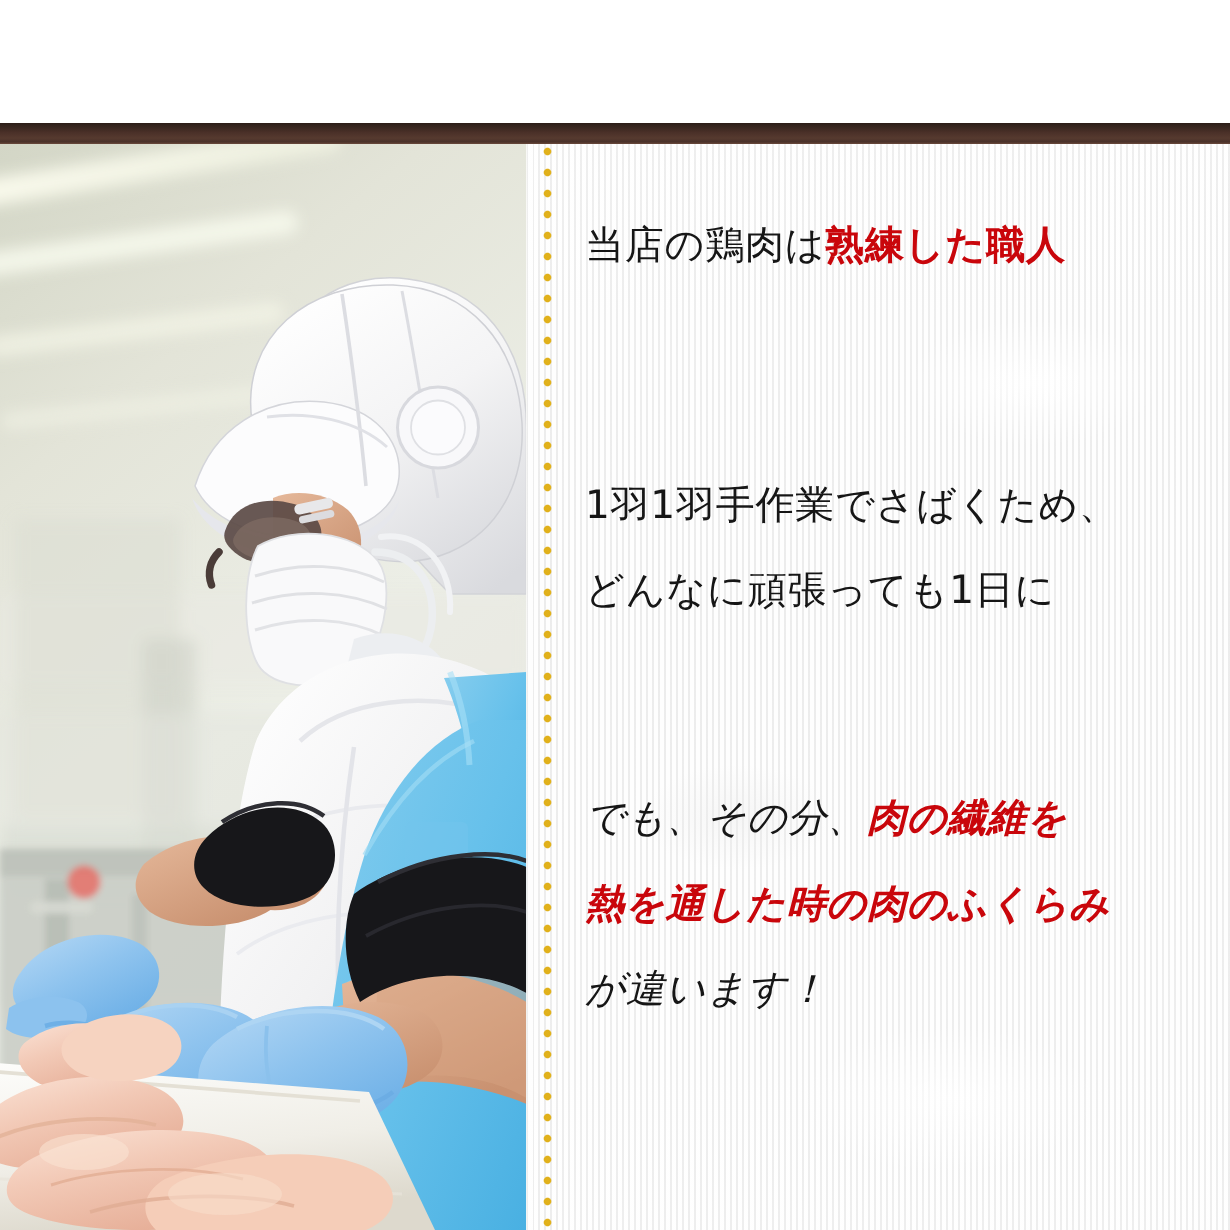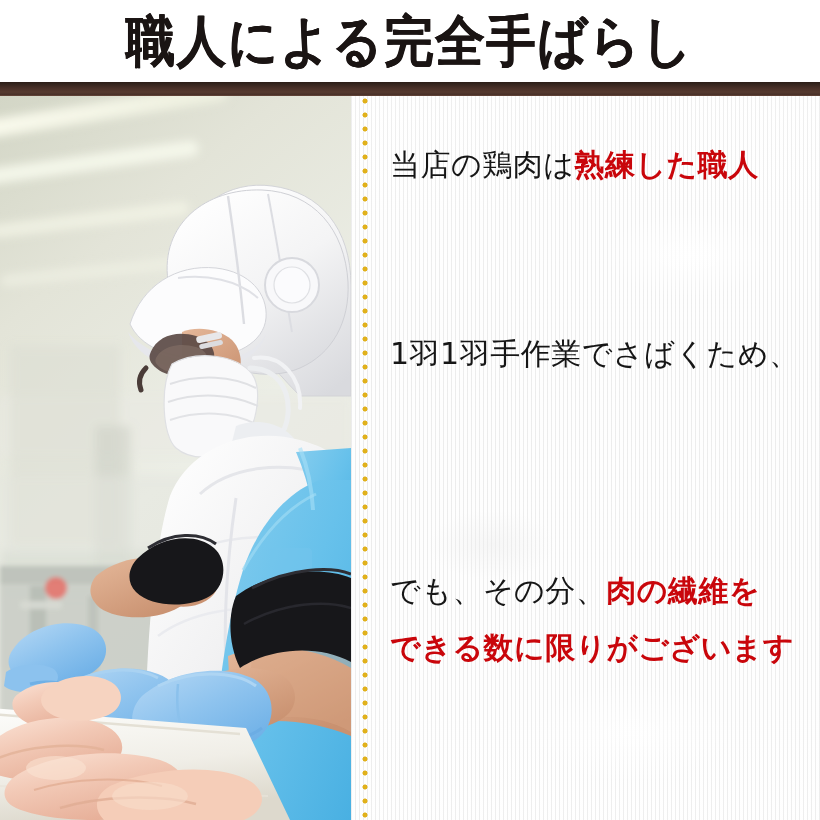--- a/index.html
+++ b/index.html
@@ -113,9 +113,6 @@
 
 <div id="page">
 
-  <div class="header">
-    <div class="header-title">職人による完全手ばらし</div>
-  </div>
 
   <div class="divider-bar"></div>
 

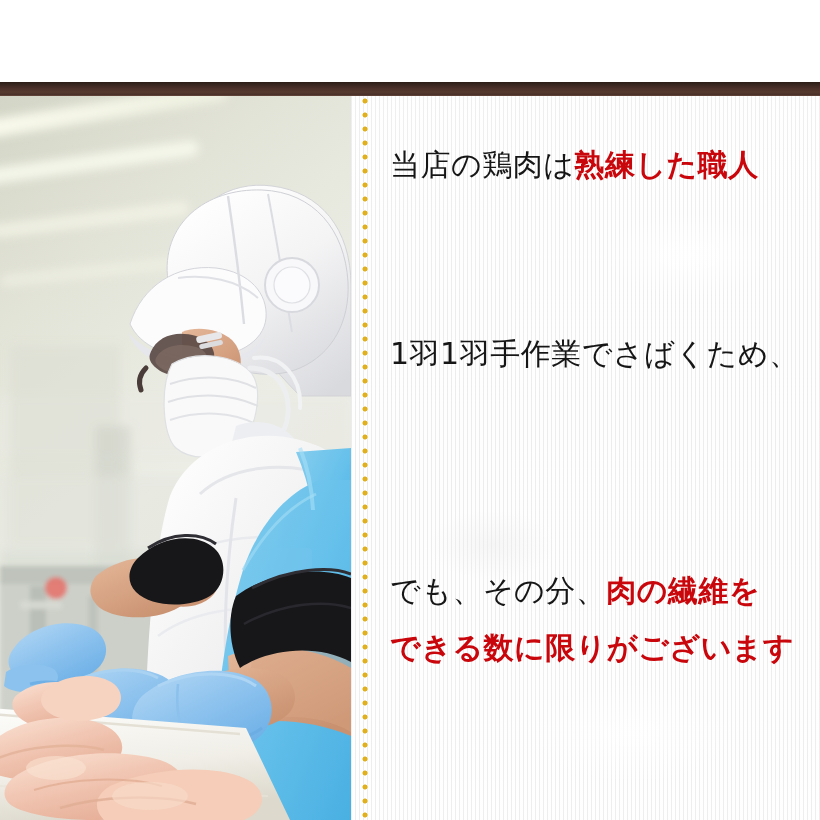--- a/index.html
+++ b/index.html
@@ -93,7 +93,7 @@
   }
   .copy p {
     font-family:"DejaVu Sans","Liberation Sans",sans-serif;
-    font-size:30px;
+    font-size:26px;
     line-height:57px;
     color:#161616;
     letter-spacing:0.5px;

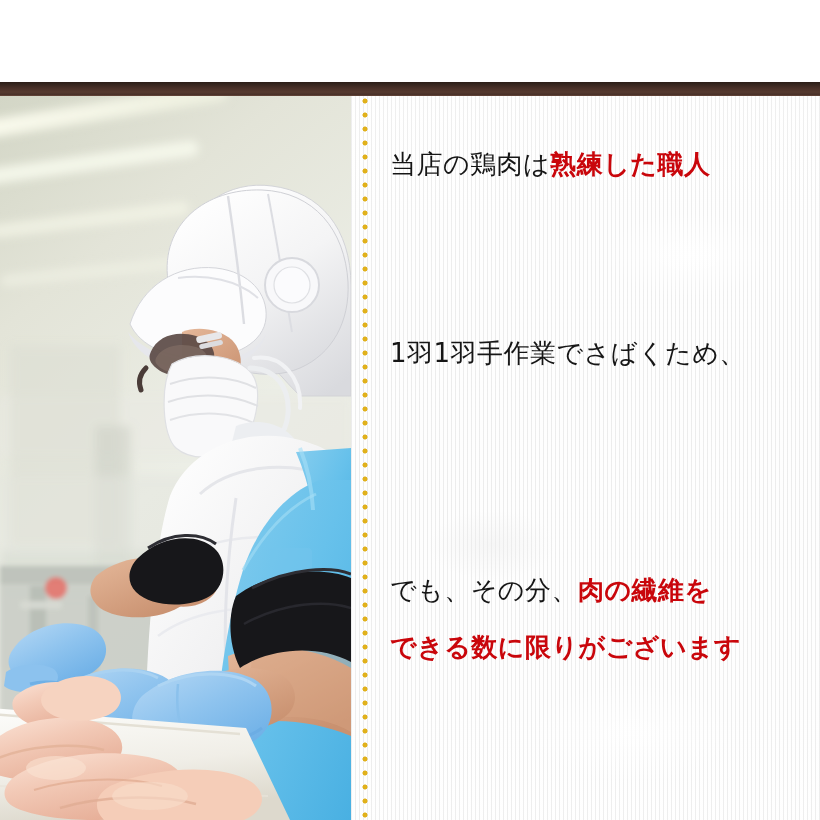--- a/index.html
+++ b/index.html
@@ -103,7 +103,7 @@
   .blkbold { color:#161616; }
 
   #para1 { top:40px; }
-  #para2 { top:229px; }
+  #para2 { top:213px; }
   #para3 { top:466px; }
 
   .line { display:block; }

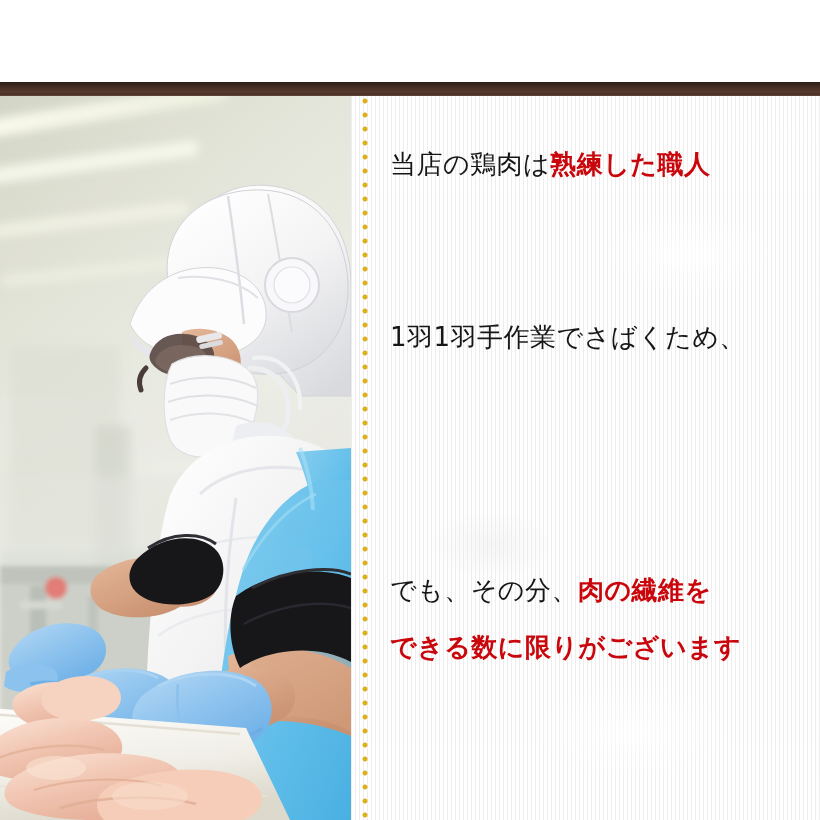--- a/index.html
+++ b/index.html
@@ -346,6 +346,7 @@
       </div>
     <div class="copy" id="para2">
         <p class="line"><span class="blkbold">1羽1羽手作業でさばくため、</span></p>
+        <p class="line"><span class="blkbold">どんなに頑張っても1日に</span></p>
       </div>
     <div class="copy" id="para3">
         <p class="line"><span class="blkbold">でも、その分、</span><span class="em">肉の繊維を</span></p>

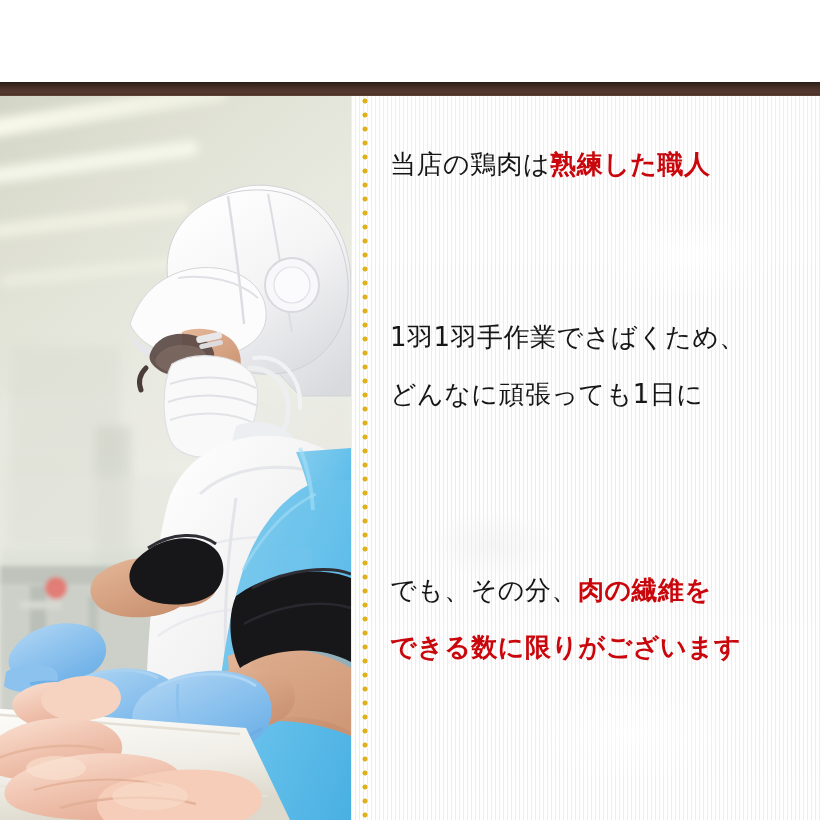--- a/index.html
+++ b/index.html
@@ -104,7 +104,7 @@
 
   #para1 { top:40px; }
   #para2 { top:213px; }
-  #para3 { top:466px; }
+  #para3 { top:422px;font-style:italic; }
 
   .line { display:block; }
 </style>

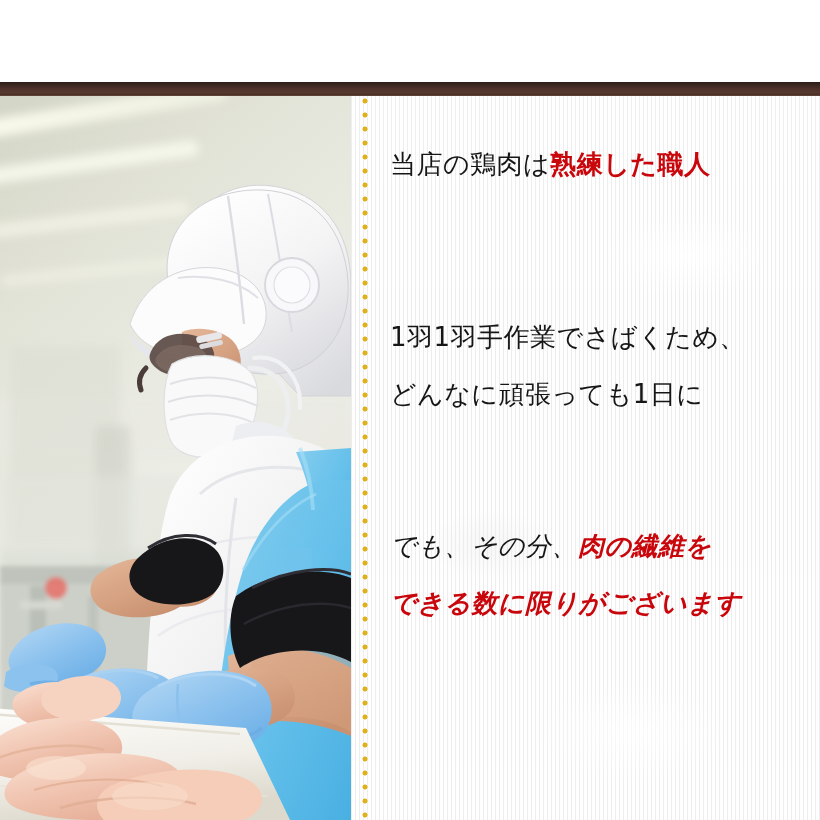--- a/index.html
+++ b/index.html
@@ -350,7 +350,7 @@
       </div>
     <div class="copy" id="para3">
         <p class="line"><span class="blkbold">でも、その分、</span><span class="em">肉の繊維を</span></p>
-        <p class="line"><span class="em">できる数に限りがございます</span></p>
+        <p class="line"><span class="em">熱を通した時の肉のふくらみ</span></p>
       </div>
   </div>
 

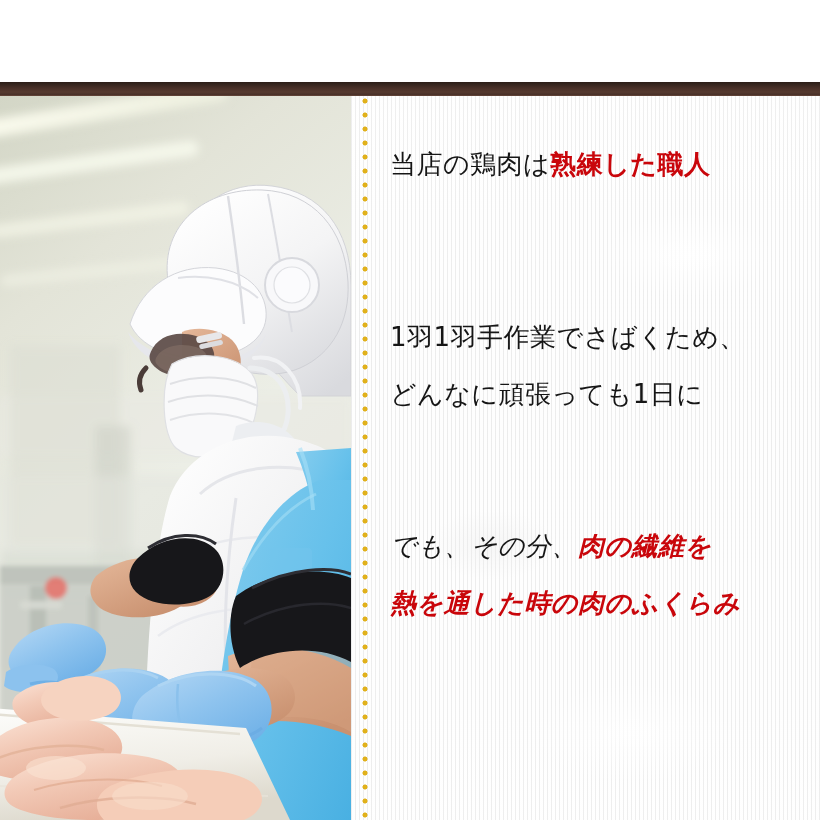--- a/index.html
+++ b/index.html
@@ -351,6 +351,7 @@
     <div class="copy" id="para3">
         <p class="line"><span class="blkbold">でも、その分、</span><span class="em">肉の繊維を</span></p>
         <p class="line"><span class="em">熱を通した時の肉のふくらみ</span></p>
+        <p class="line"><span class="blkbold">が違います！</span></p>
       </div>
   </div>
 

